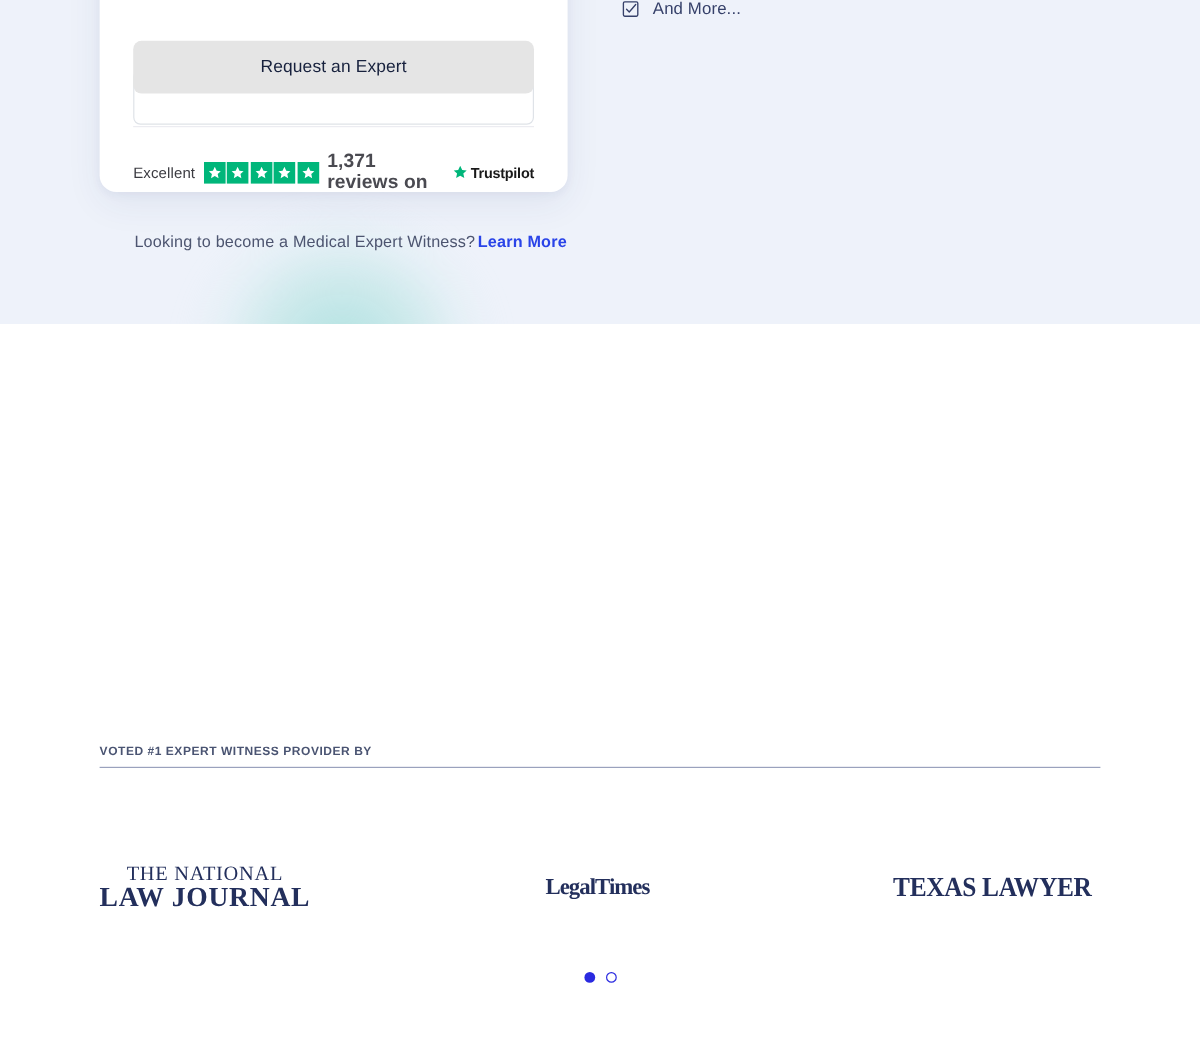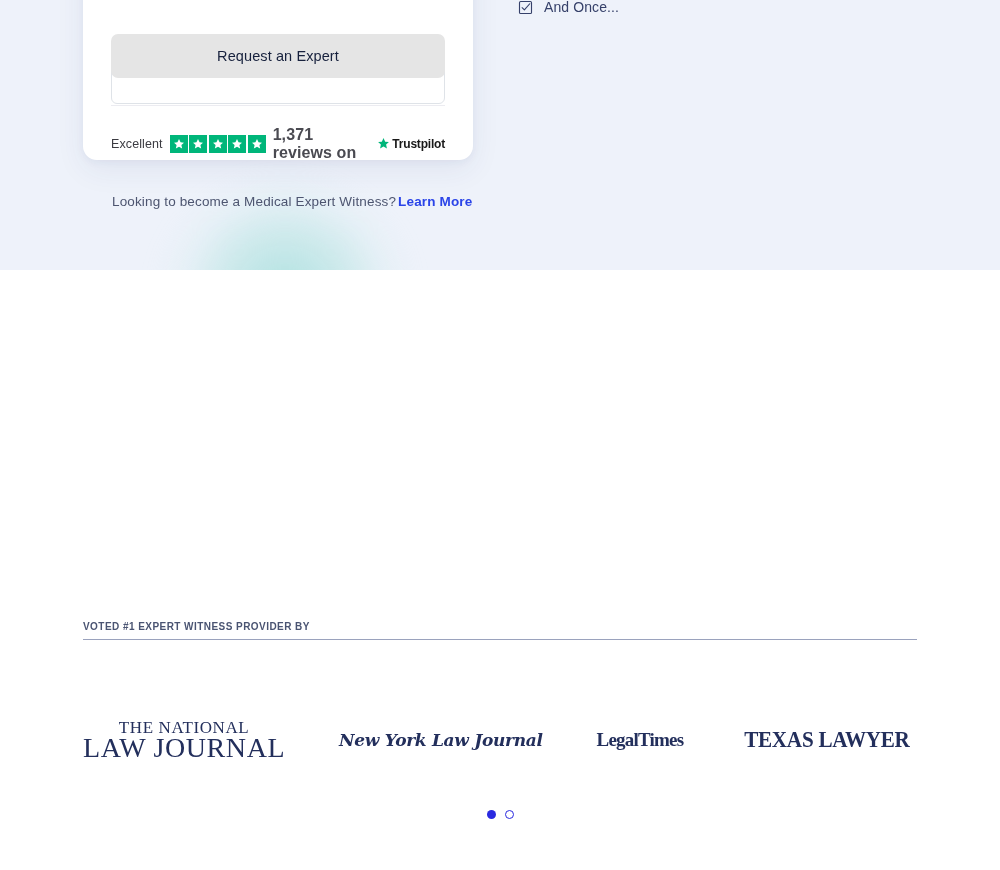--- a/index.html
+++ b/index.html
@@ -360,7 +360,7 @@
           <rect x="2" y="2" width="16" height="16" rx="1.5"></rect>
           <path d="M5.5 10.3l3 3 7.2-8.3" stroke-linecap="round" stroke-linejoin="round"></path>
         </svg>
-        <span class="check-text">And Once...</span>
+        <span class="check-text">And More...</span>
       </div>
     </div>
 

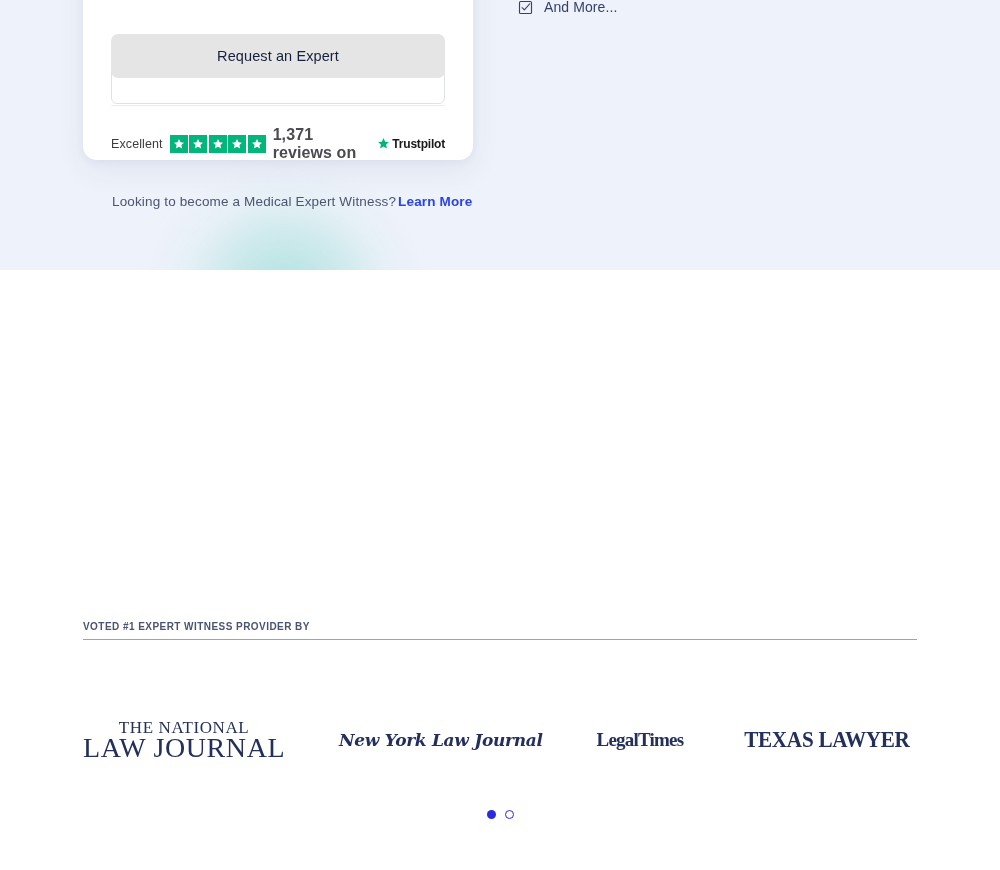--- a/index.html
+++ b/index.html
@@ -243,9 +243,10 @@
   }
   .logo-nlj .l2 {
     display: block;
-    font-size: 28px;
+    font-size: 23px;
     letter-spacing: .6px;
     line-height: 25px;
+    font-weight: bold;
   }
 
   .logo-nyl {

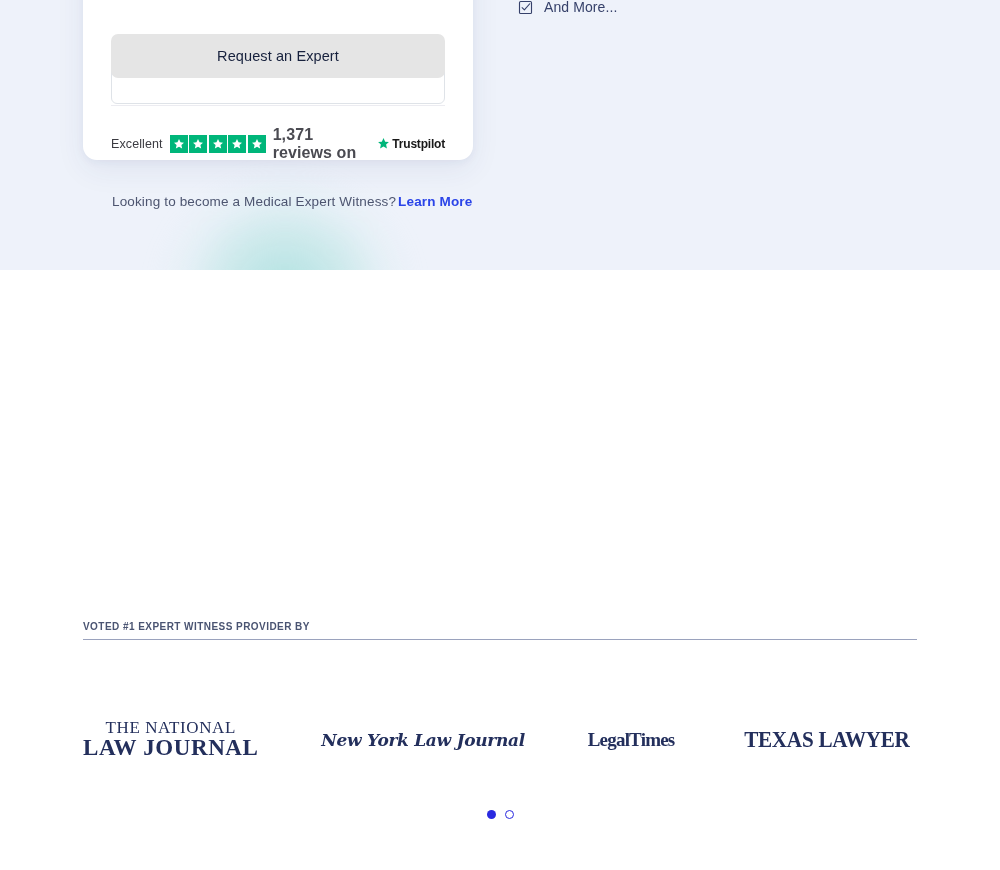--- a/index.html
+++ b/index.html
@@ -404,7 +404,6 @@
         <span class="l2">LAW JOURNAL</span>
       </div>
 
-      <div class="logo logo-nyl">New York Law Journal</div>
 
       <div class="logo logo-lt">LegalTimes</div>
 

